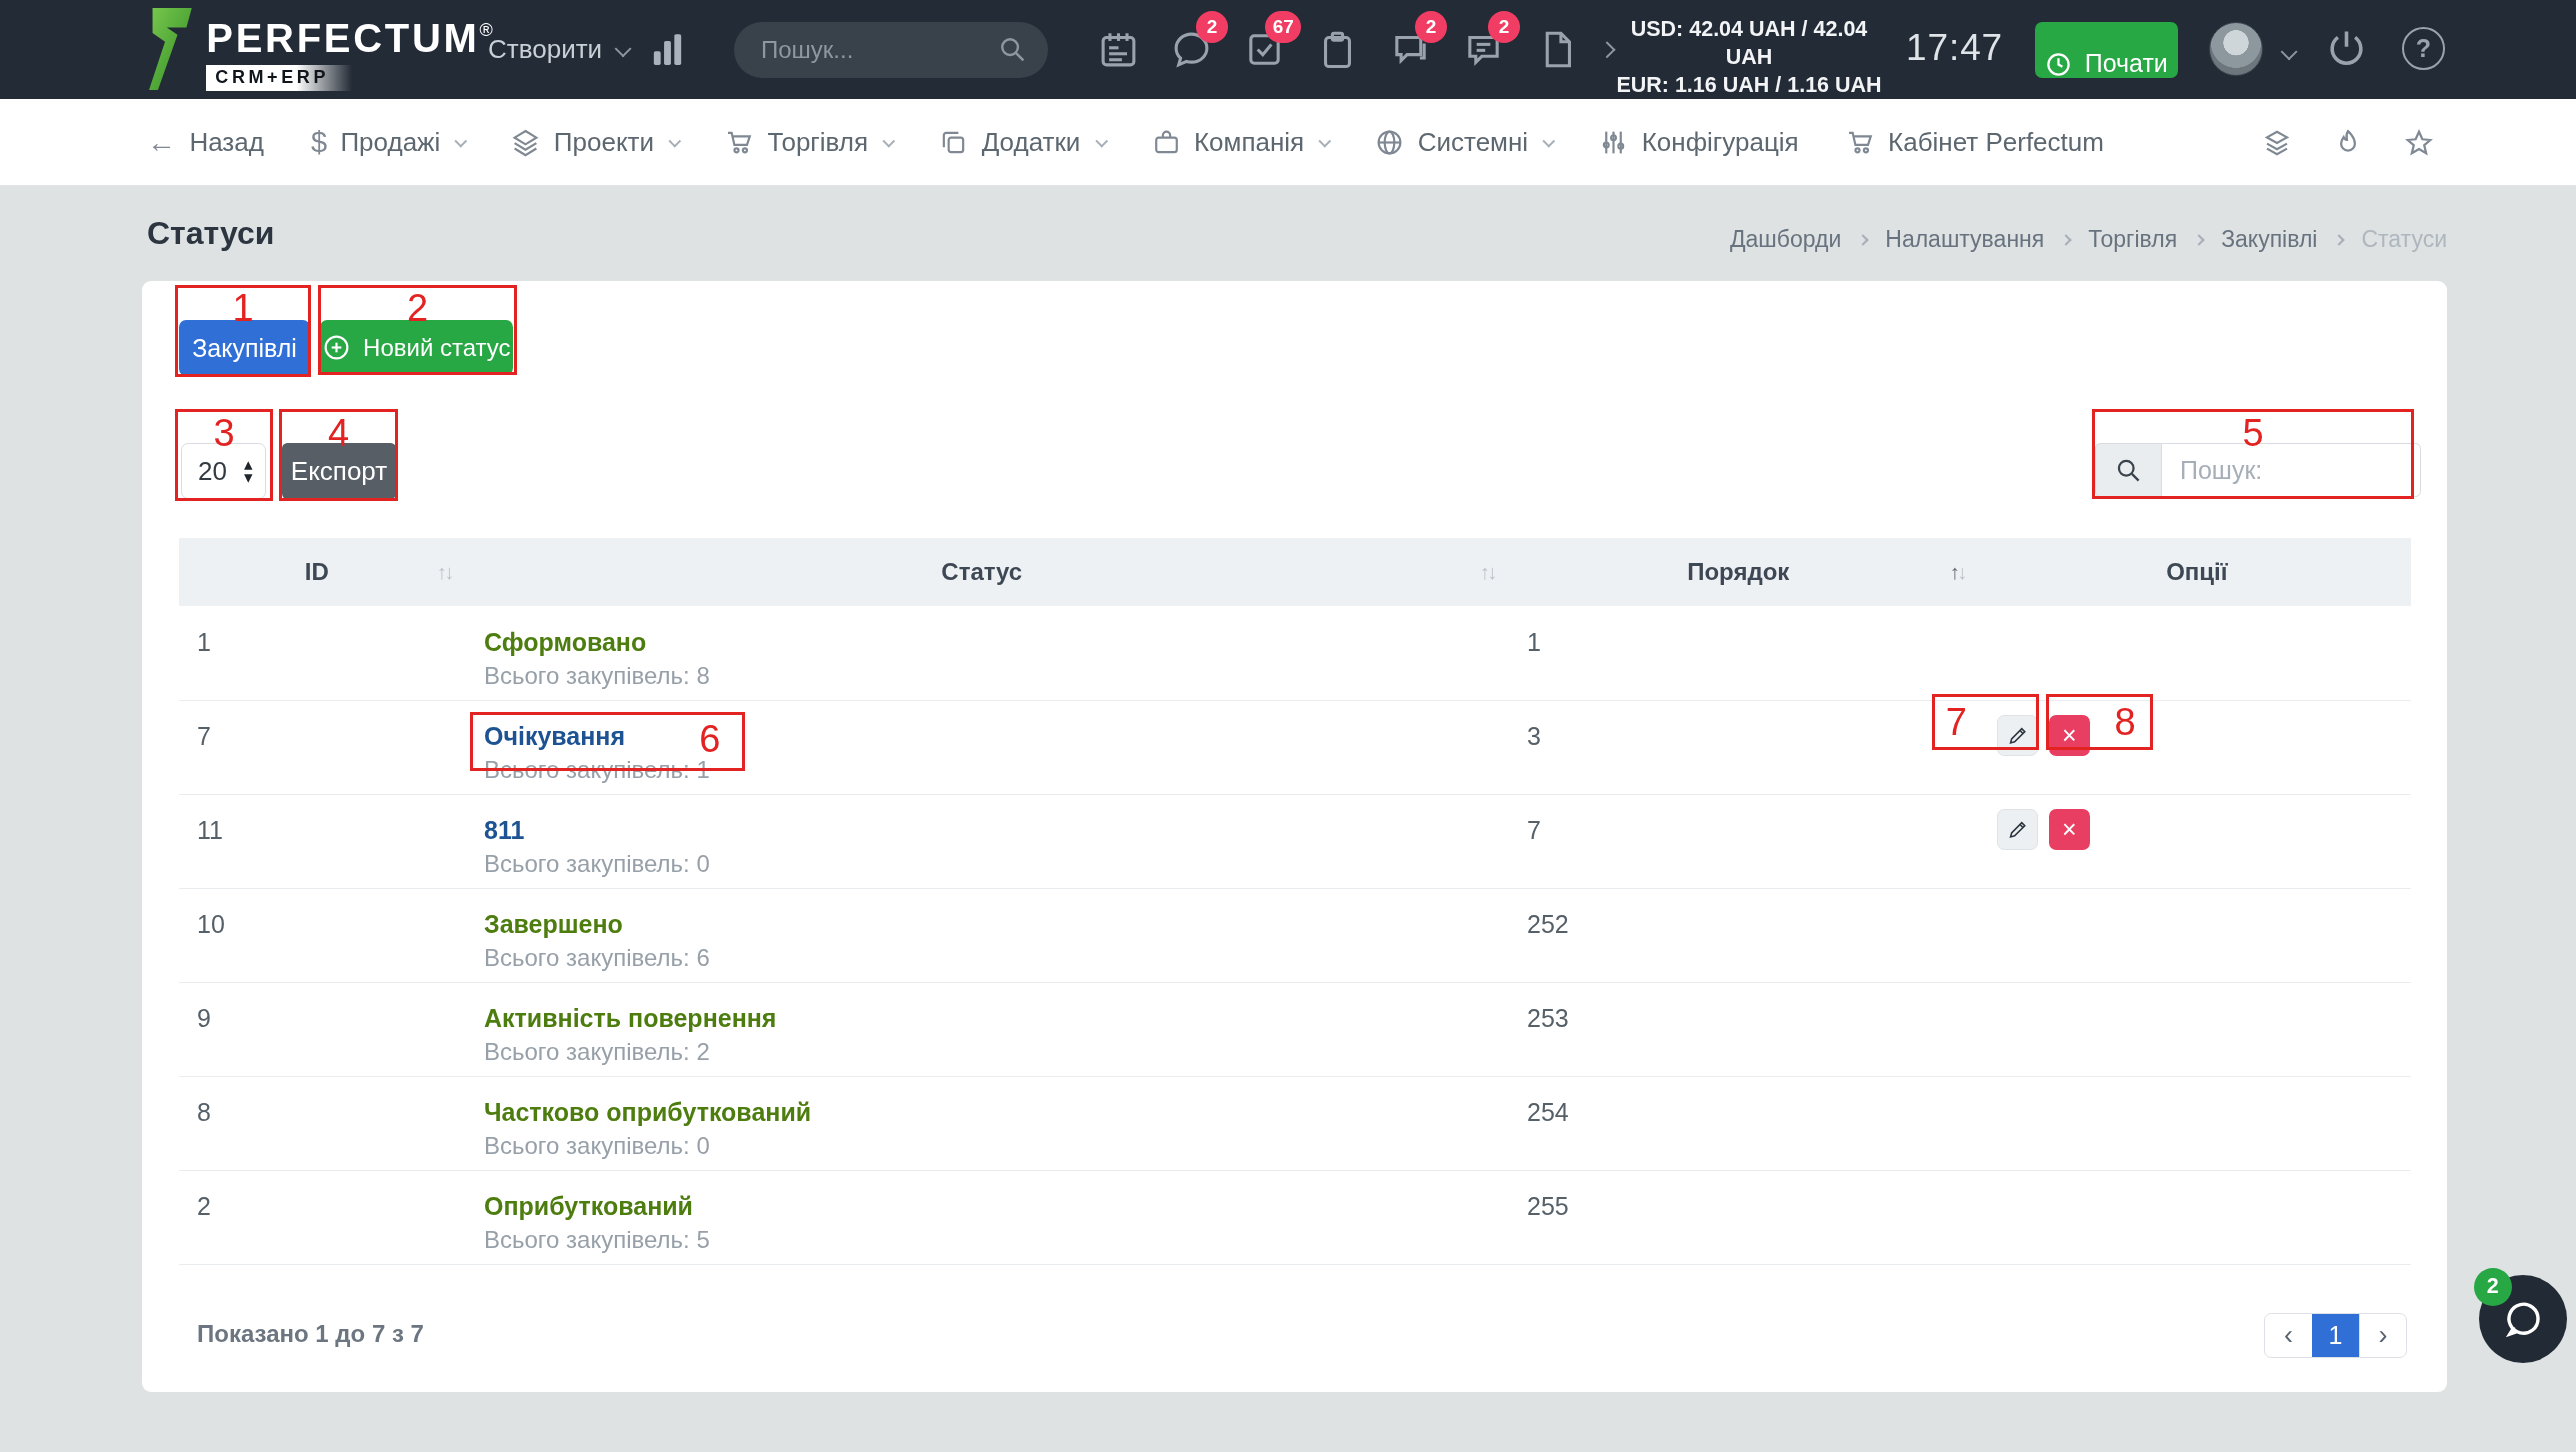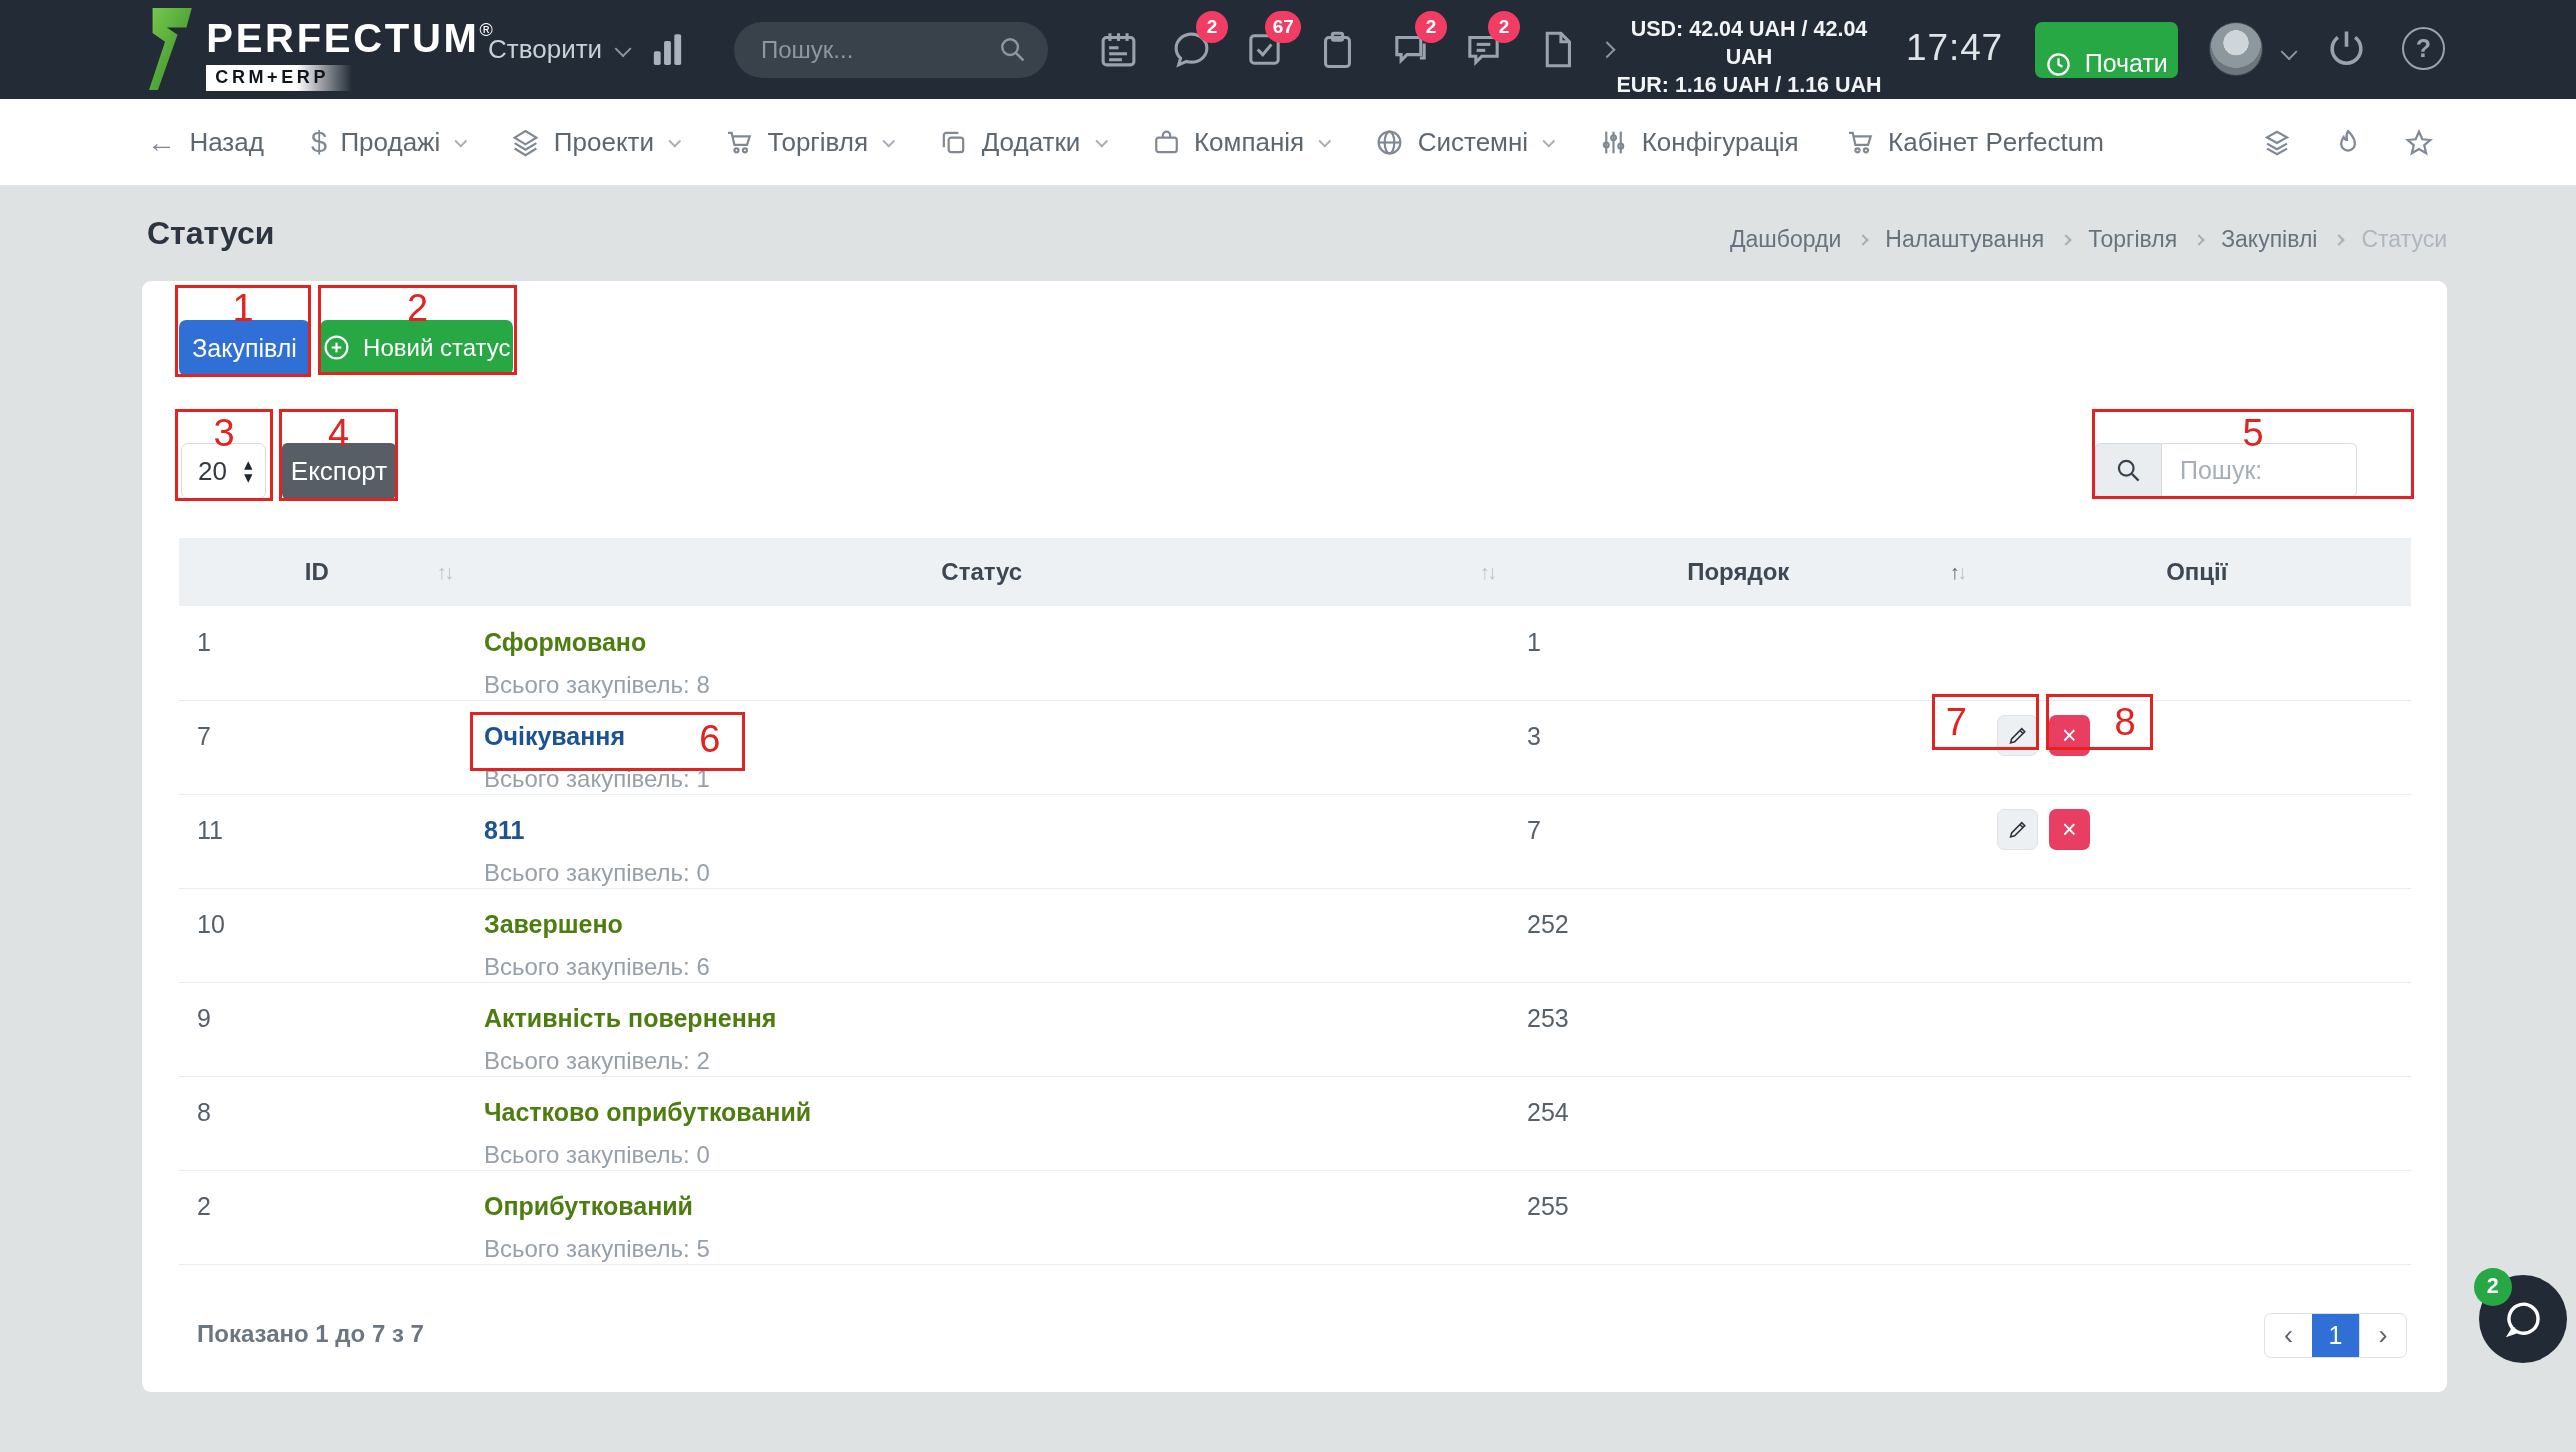--- a/index.html
+++ b/index.html
@@ -68,7 +68,7 @@
   .searchgroup { left:1953px; top:162px; height:54px; display:flex; }
   .addon { width:66px; background:#e9edf0; border:1.8px solid #d8dce0; border-right:none; border-radius:5.4px 0 0 5.4px; display:flex; align-items:center;
            justify-content:center; color:#3a434d; }
-  .searchgroup input { width:196px; border:1.8px solid #d8dce0; border-radius:0 5.4px 5.4px 0; font-size:25px; padding:0 18px; color:#0f766e;
+  .searchgroup input { width:260px; border:1.8px solid #d8dce0; border-radius:0 5.4px 5.4px 0; font-size:25px; padding:0 18px; color:#0f766e;
                        font-family:inherit; outline:none; }
   .searchgroup input::placeholder { color:#a6aeb7; }
 

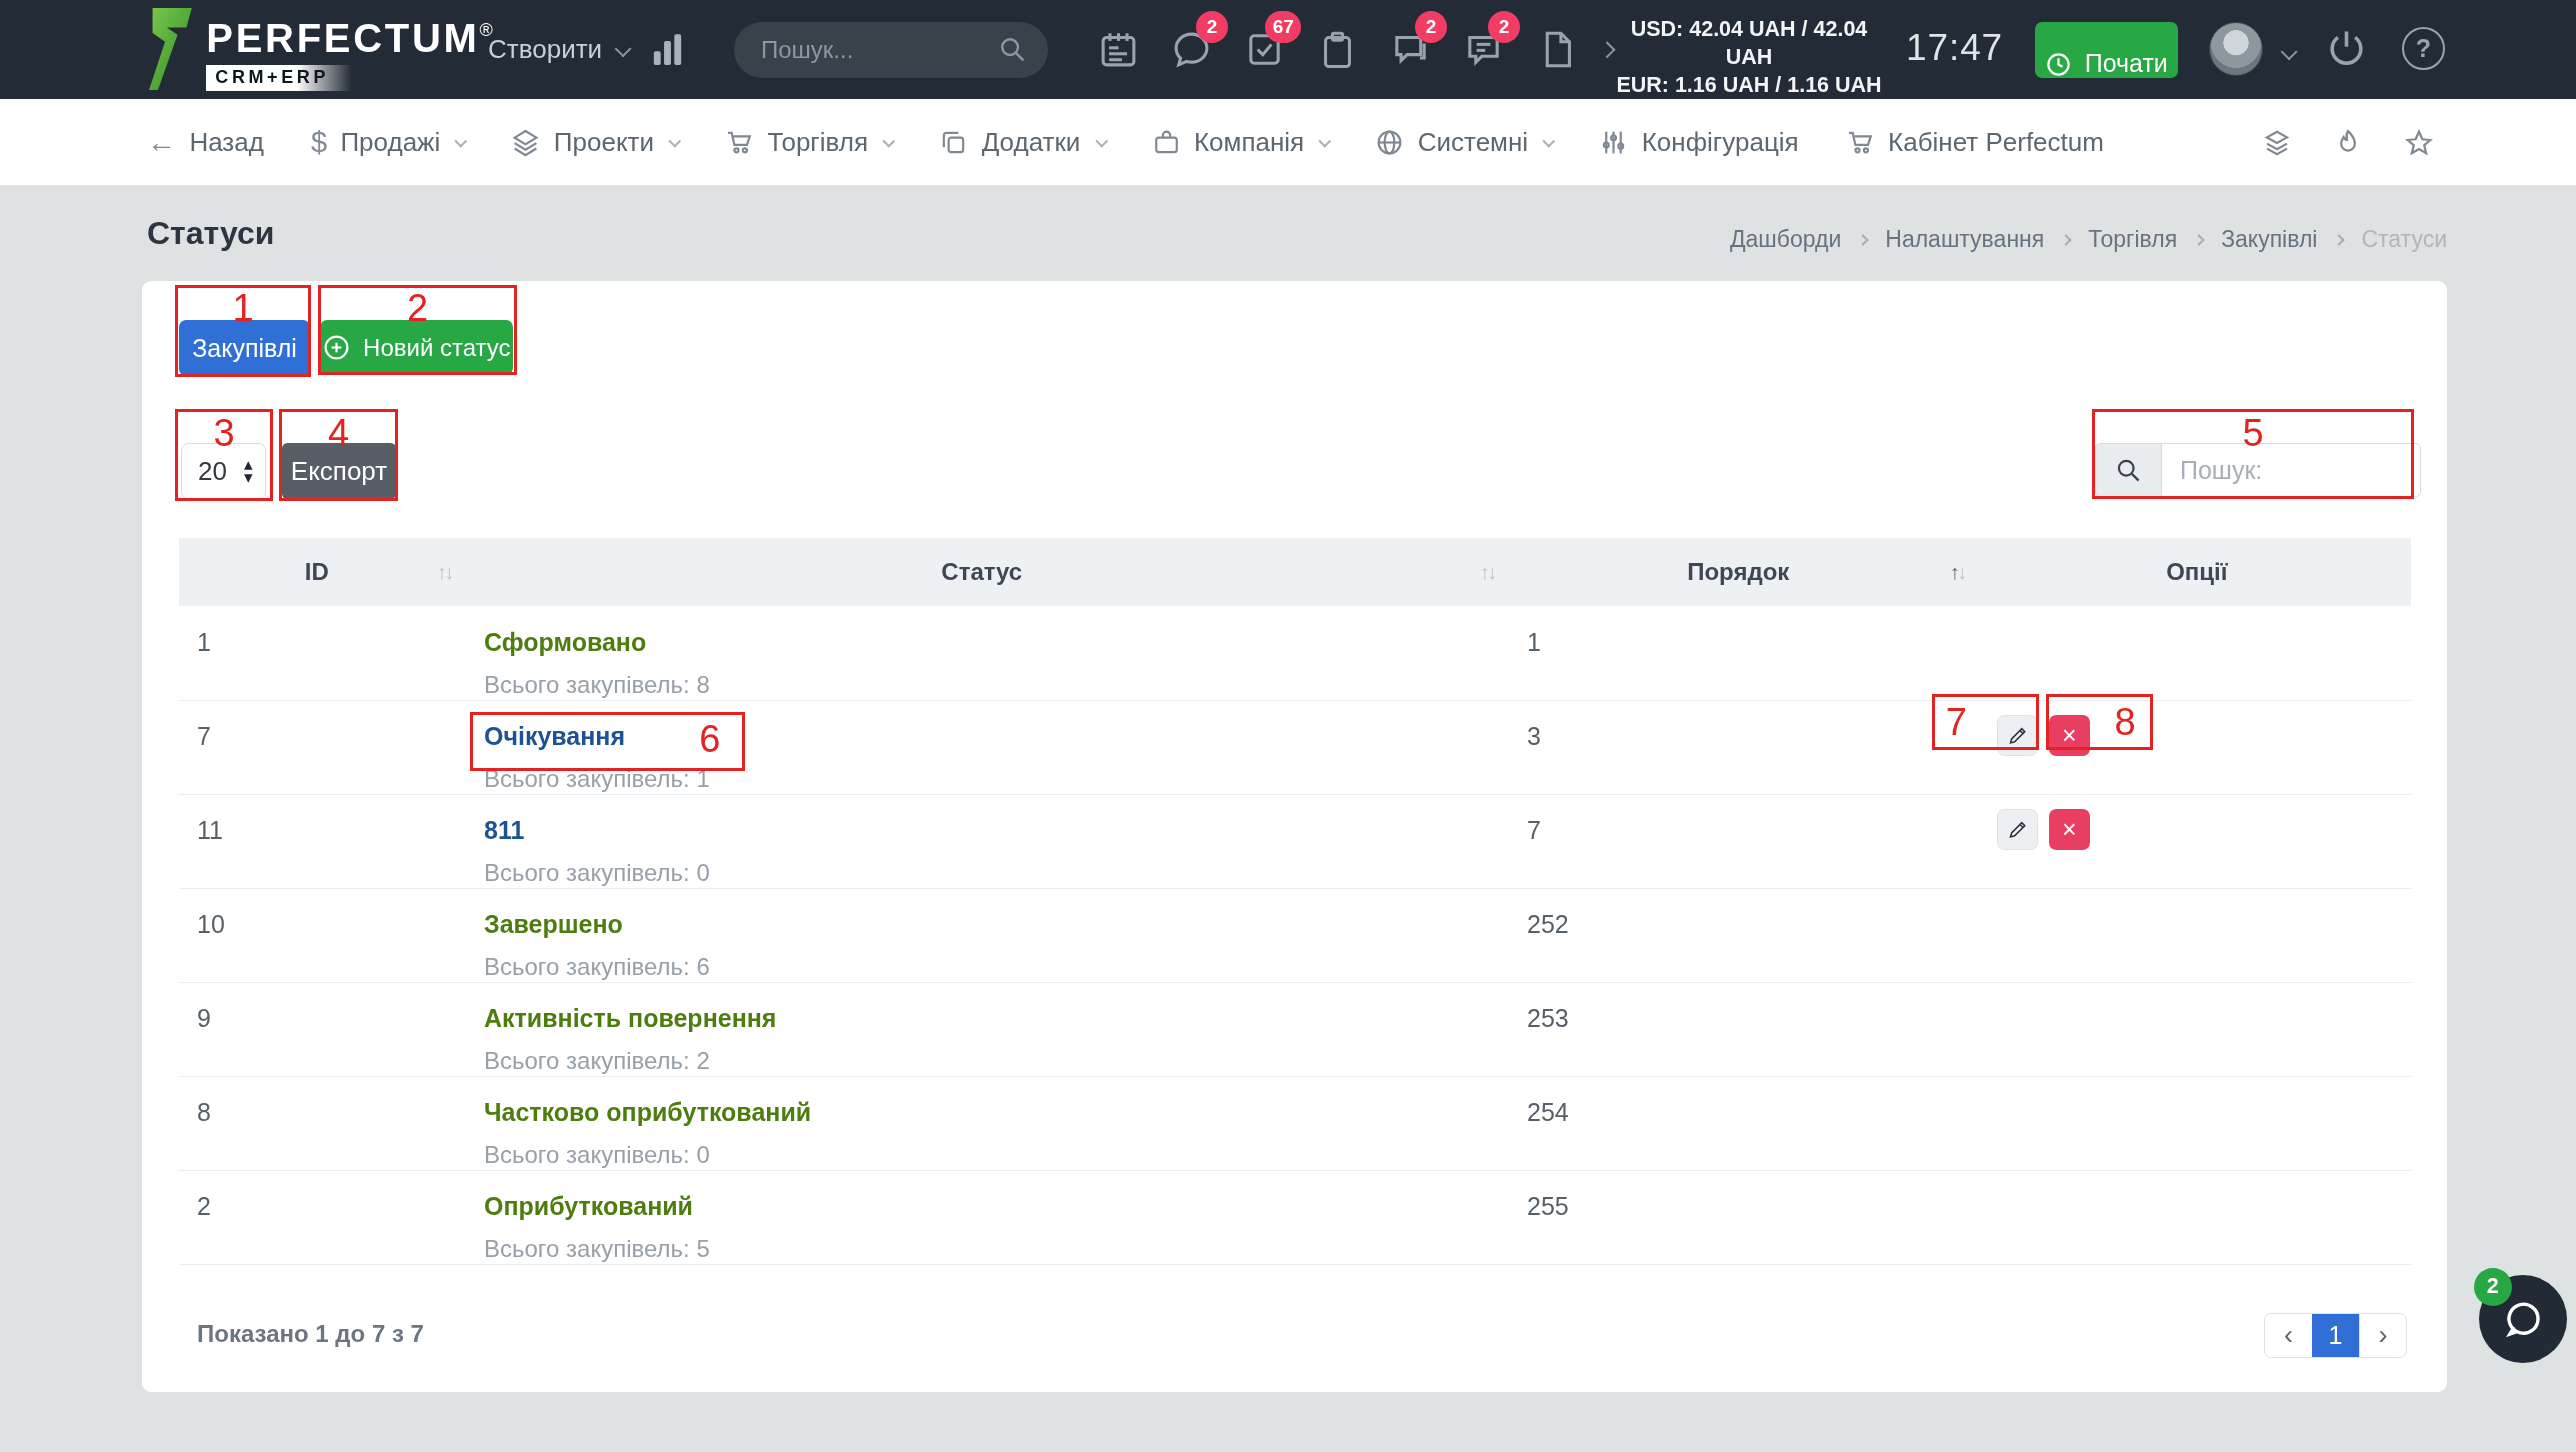--- a/index.html
+++ b/index.html
@@ -83,7 +83,7 @@
   .c-id, .c-order { font-size:25px; color:#566069; }
   .st-name { font-size:25px; font-weight:700; color:#4d7c0f; }
   .st-name.link { color:#1d5393; cursor:pointer; }
-  .st-sub { font-size:24px; color:#97a0a9; margin-top:14px; }
+  .st-sub { font-size:24px; color:#97a0a9; margin-top:5px; }
   .c-opts { padding-top:14.3px; }
   .btn-edit { width:41px; height:41px; border-radius:7.2px; background:#edf0f2; border:0.9px solid #dfe3e6; color:#2c3540; cursor:pointer;
               display:inline-flex; align-items:center; justify-content:center; vertical-align:middle; }

